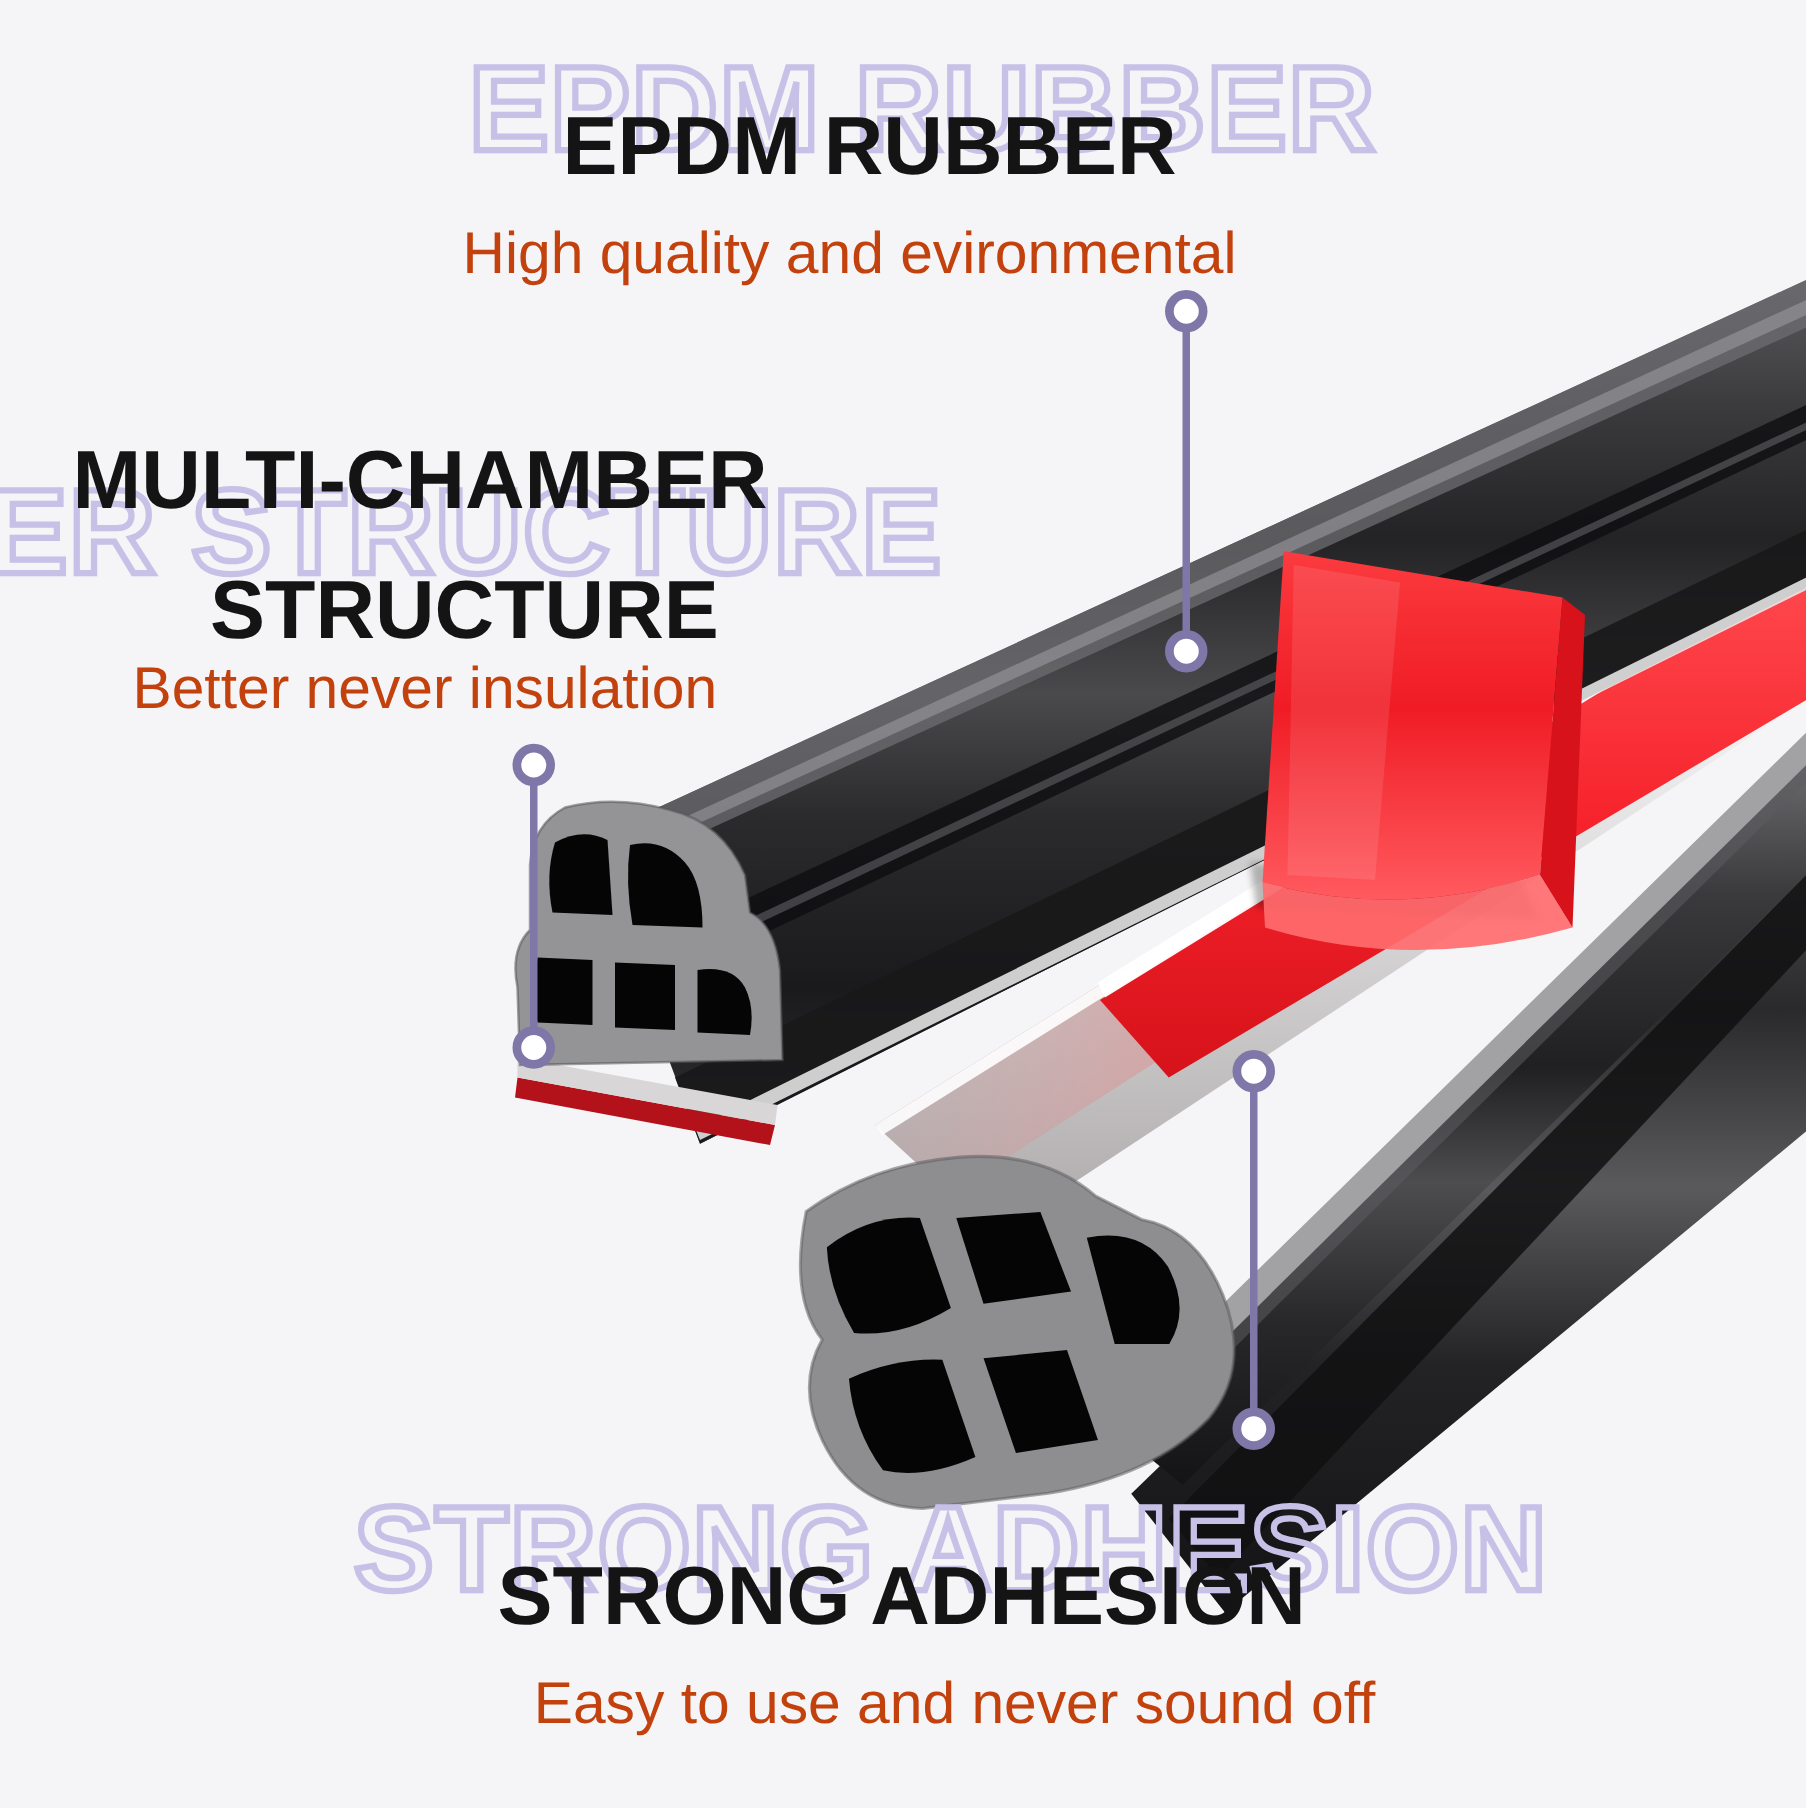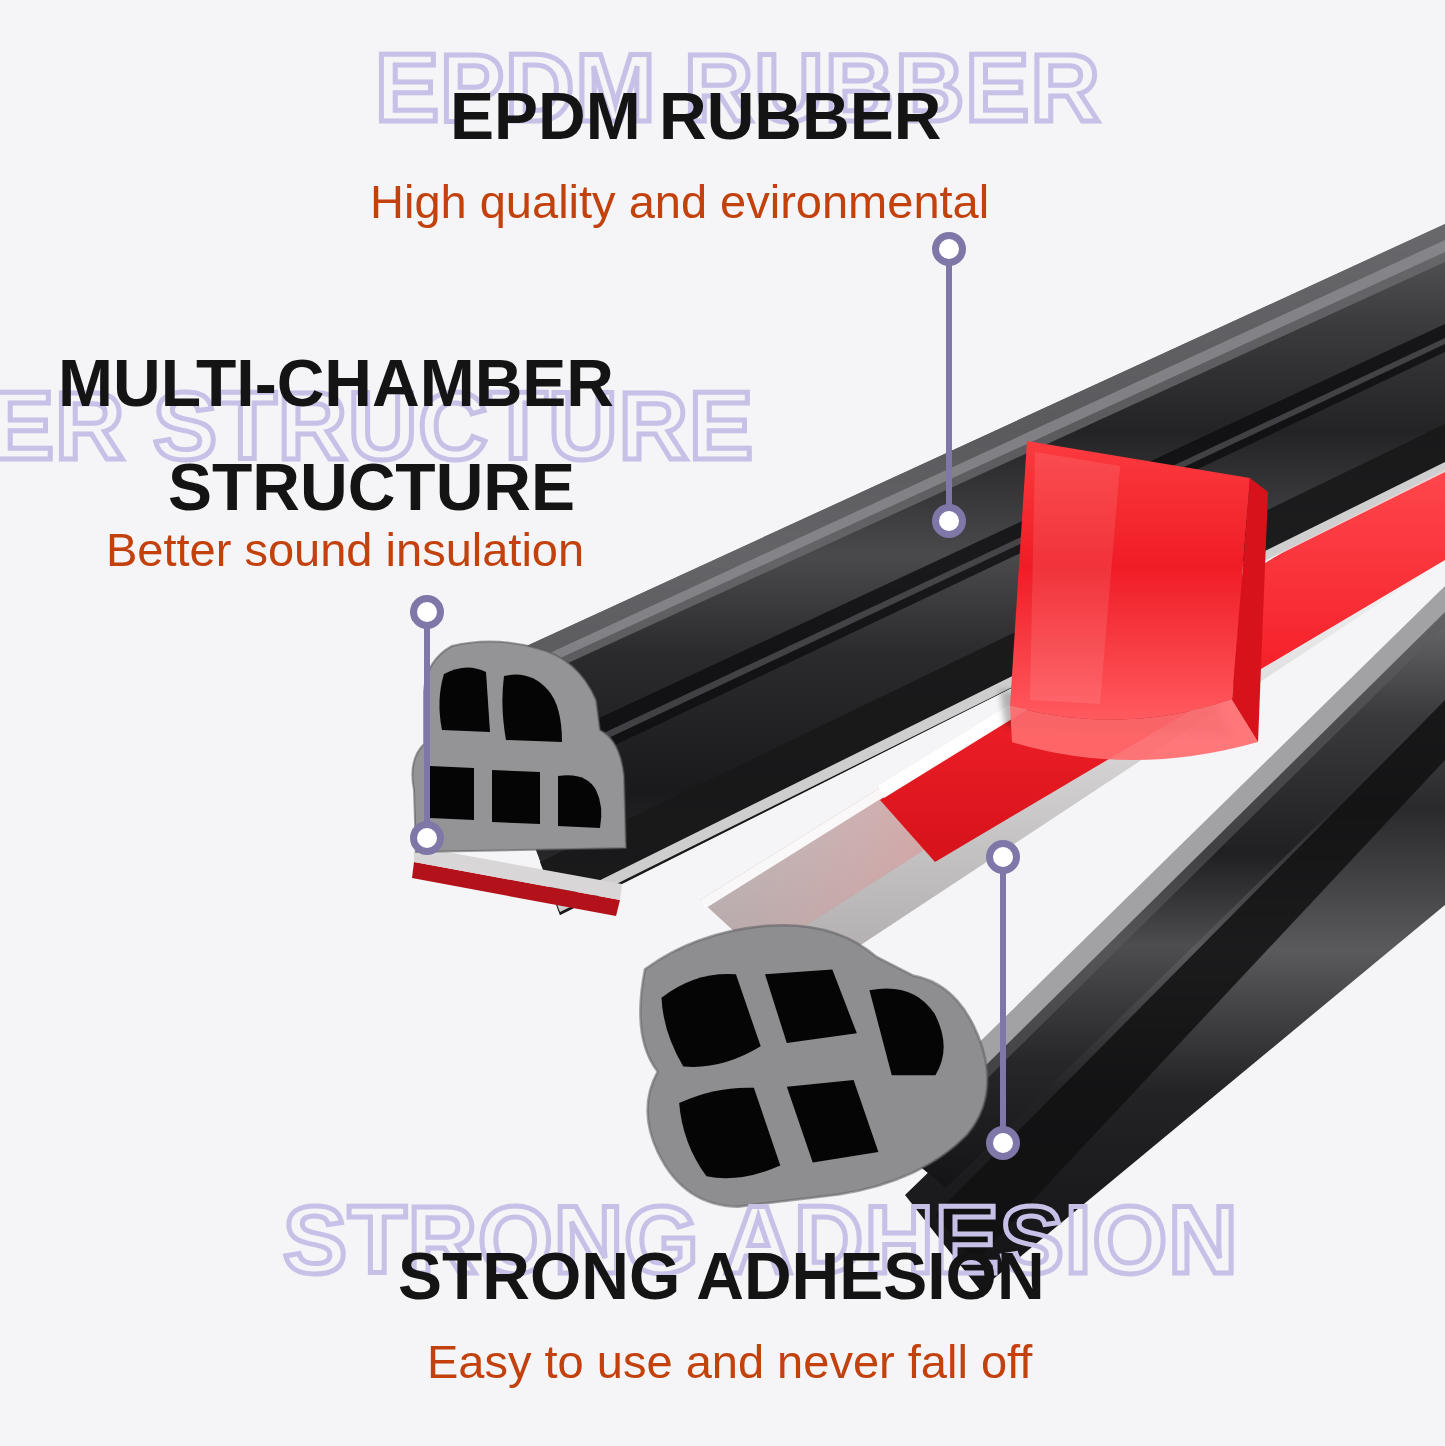--- a/index.html
+++ b/index.html
@@ -289,7 +289,7 @@
   <div>
     <div class="headline" style="left:58px;top:350px;font-size:66px;text-align:center;">MULTI-CHAMBER</div>
     <div class="headline" style="left:168px;top:434px;font-size:66px;margin-top:20px;">STRUCTURE</div>
-    <div class="sub" style="left:106px;top:526px;font-size:47px;">Better sound insulation</div>
+    <div class="sub" style="left:106px;top:526px;font-size:47px;">Better never insulation</div>
   </div>
 
   <div>

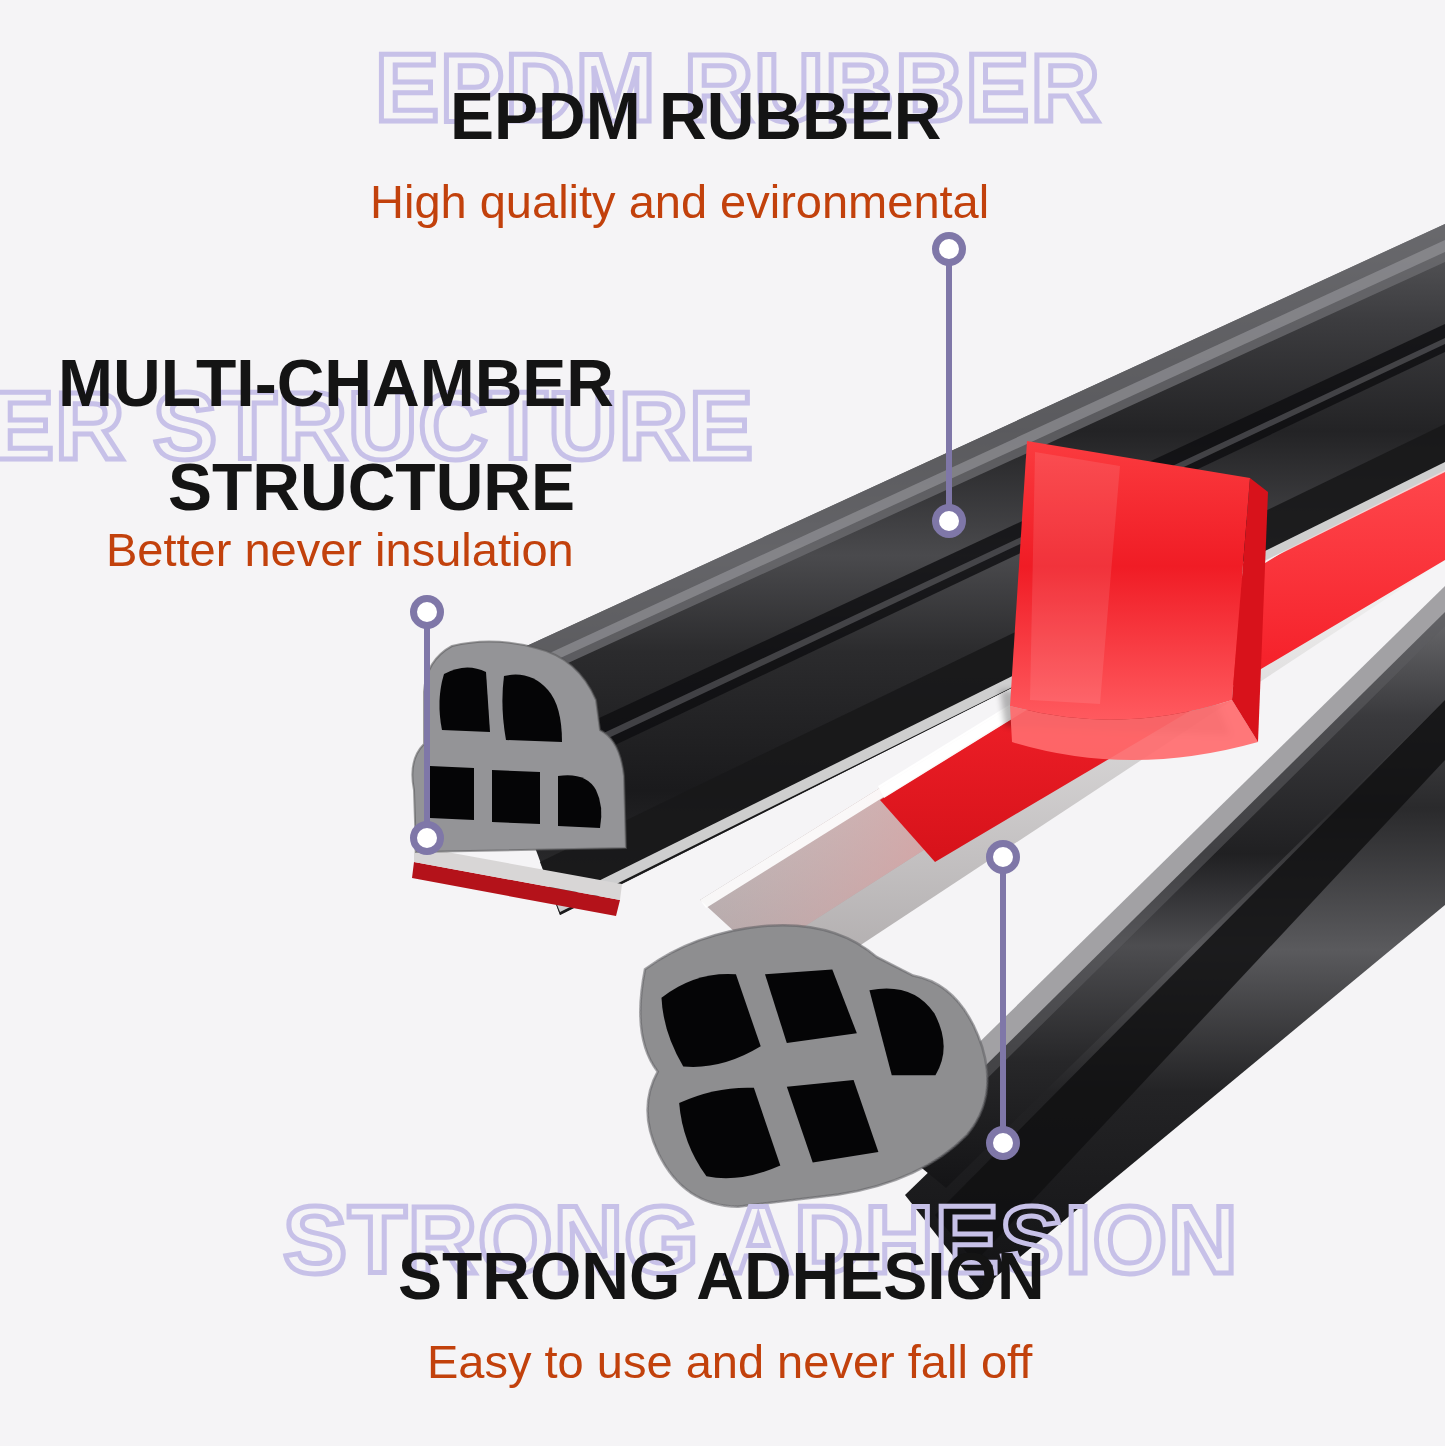--- a/index.html
+++ b/index.html
@@ -294,7 +294,7 @@
 
   <div>
     <div class="headline" style="left:398px;top:1243px;font-size:66px;">STRONG ADHESION</div>
-    <div class="sub" style="left:427px;top:1338px;font-size:47px;">Easy to use and never fall off</div>
+    <div class="sub" style="left:427px;top:1338px;font-size:47px;">Easy to use and never sound off</div>
   </div>
 
 </div>

